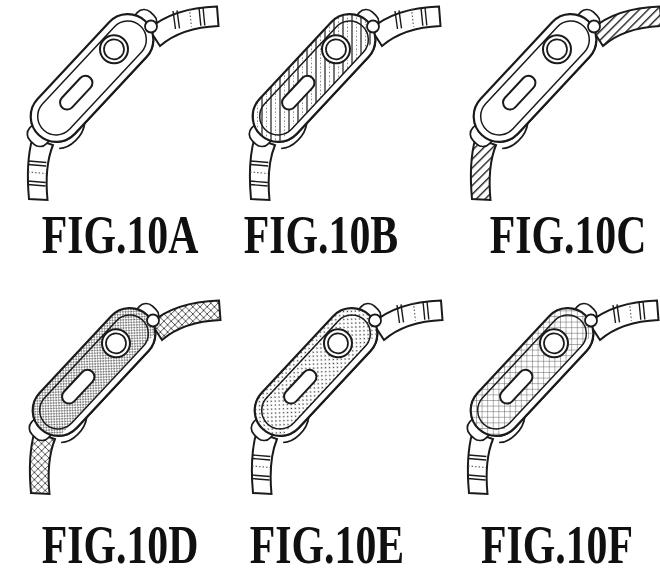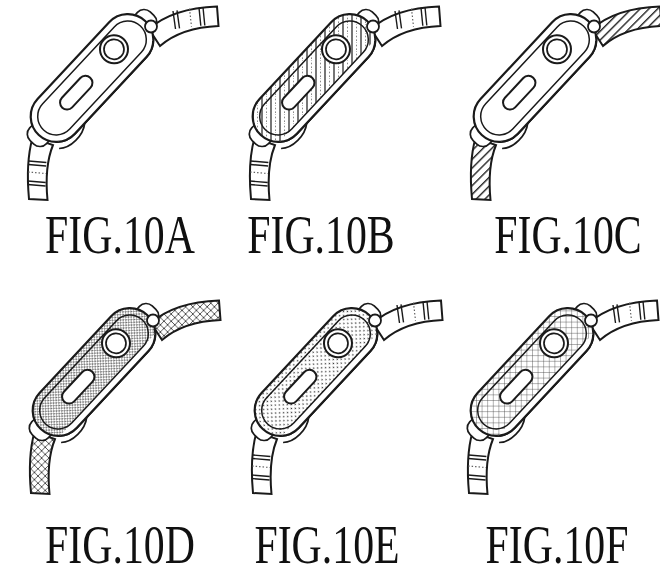--- a/index.html
+++ b/index.html
@@ -4,7 +4,7 @@
 <style>
   html,body{margin:0;padding:0;background:#ffffff;}
   body{width:660px;height:574px;overflow:hidden;font-family:"Liberation Serif",serif;}
-  .sheet{position:relative;width:660px;height:574px;background:#ffffff;}
+  .sheet{position:relative;width:660px;height:574px;background:#ffffff;font-weight:bold;}
   .art{position:absolute;width:220px;height:212px;}
   .art svg{display:block;width:220px;height:212px;}
   #art-10a{left:0;top:2px;}   #art-10b{left:222px;top:2px;}   #art-10c{left:443px;top:2px;}

